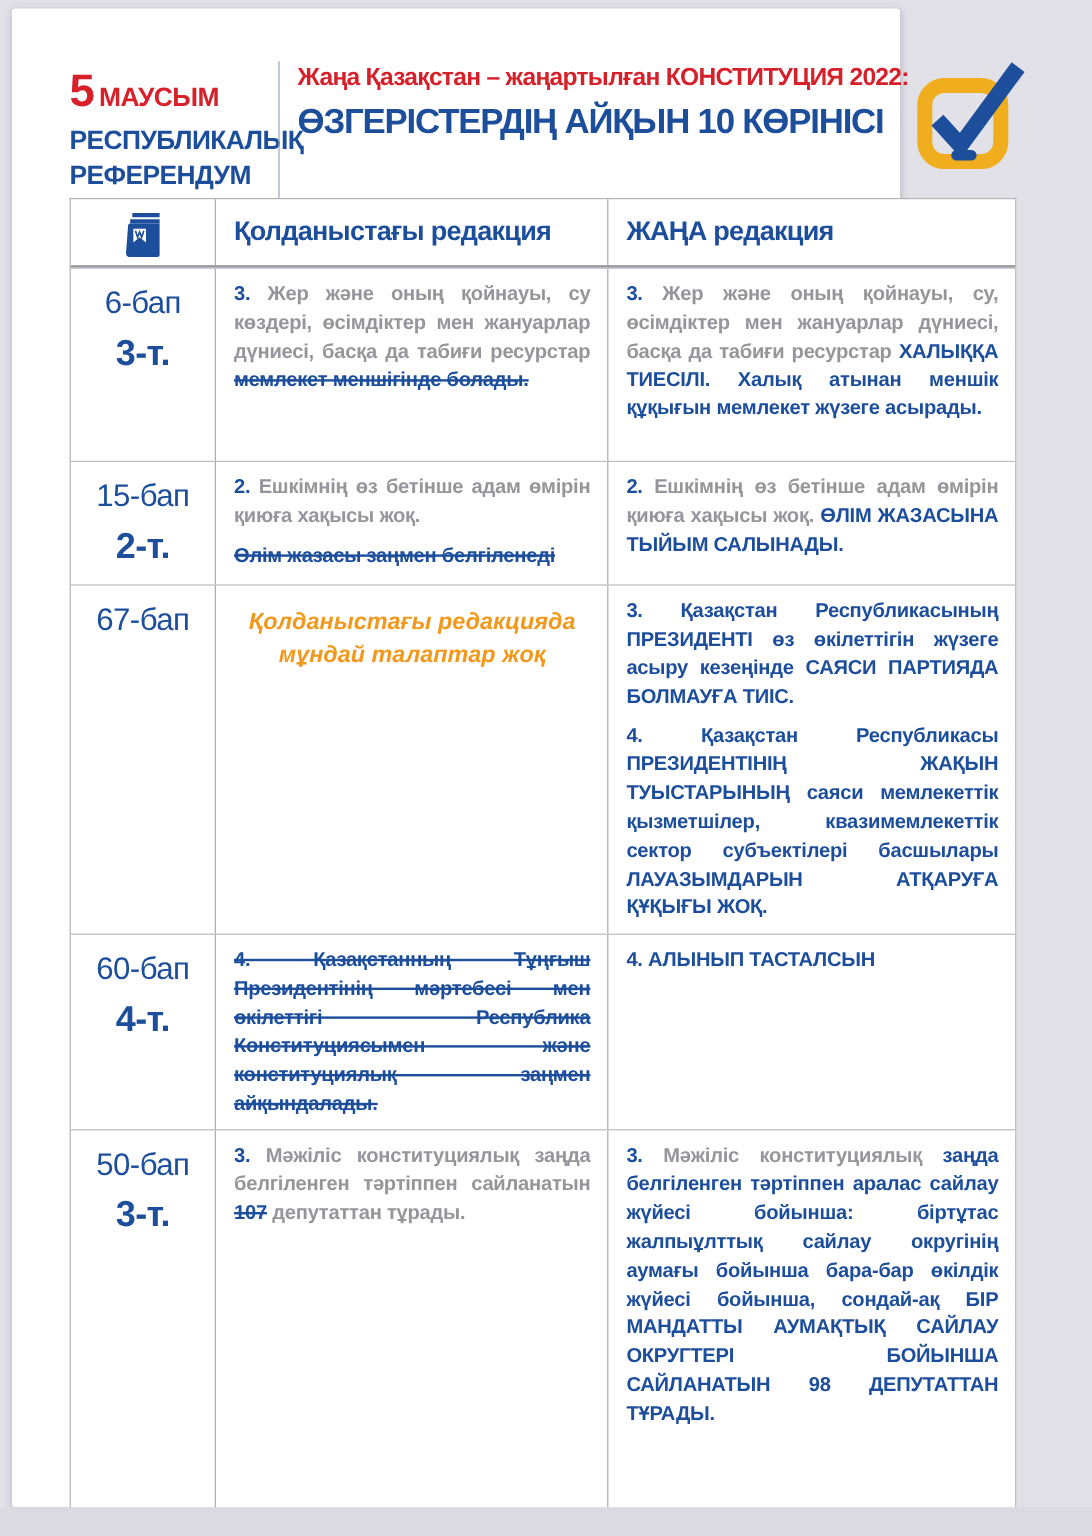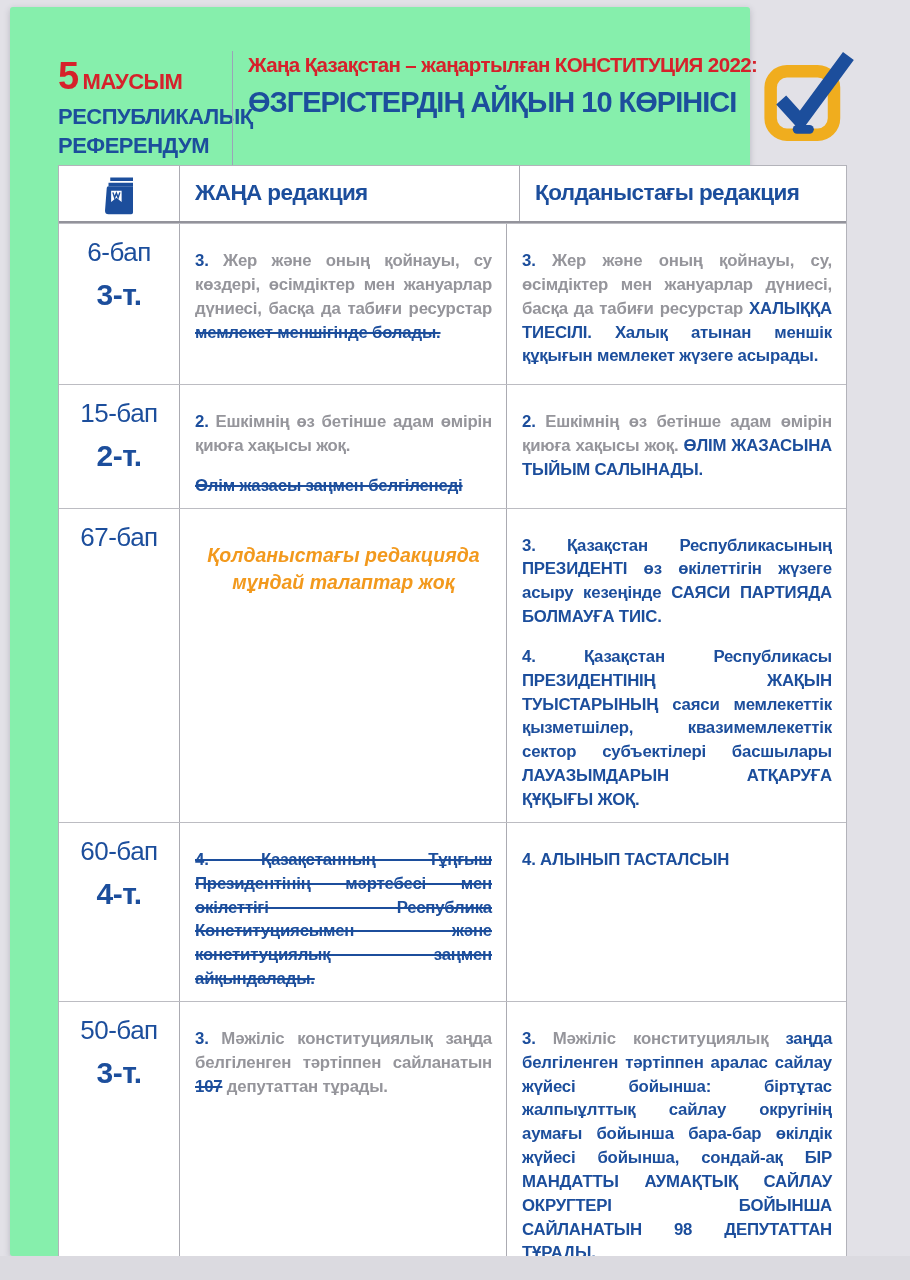--- a/index.html
+++ b/index.html
@@ -10,7 +10,7 @@
   }
   .page{
     position:absolute;left:10px;top:7px;width:740px;height:1249px;
-    background:#86efac;border-radius:3px;
+    background:#ffffff;border-radius:3px;
     box-shadow:0 2px 6px rgba(60,60,80,.25);
   }
   

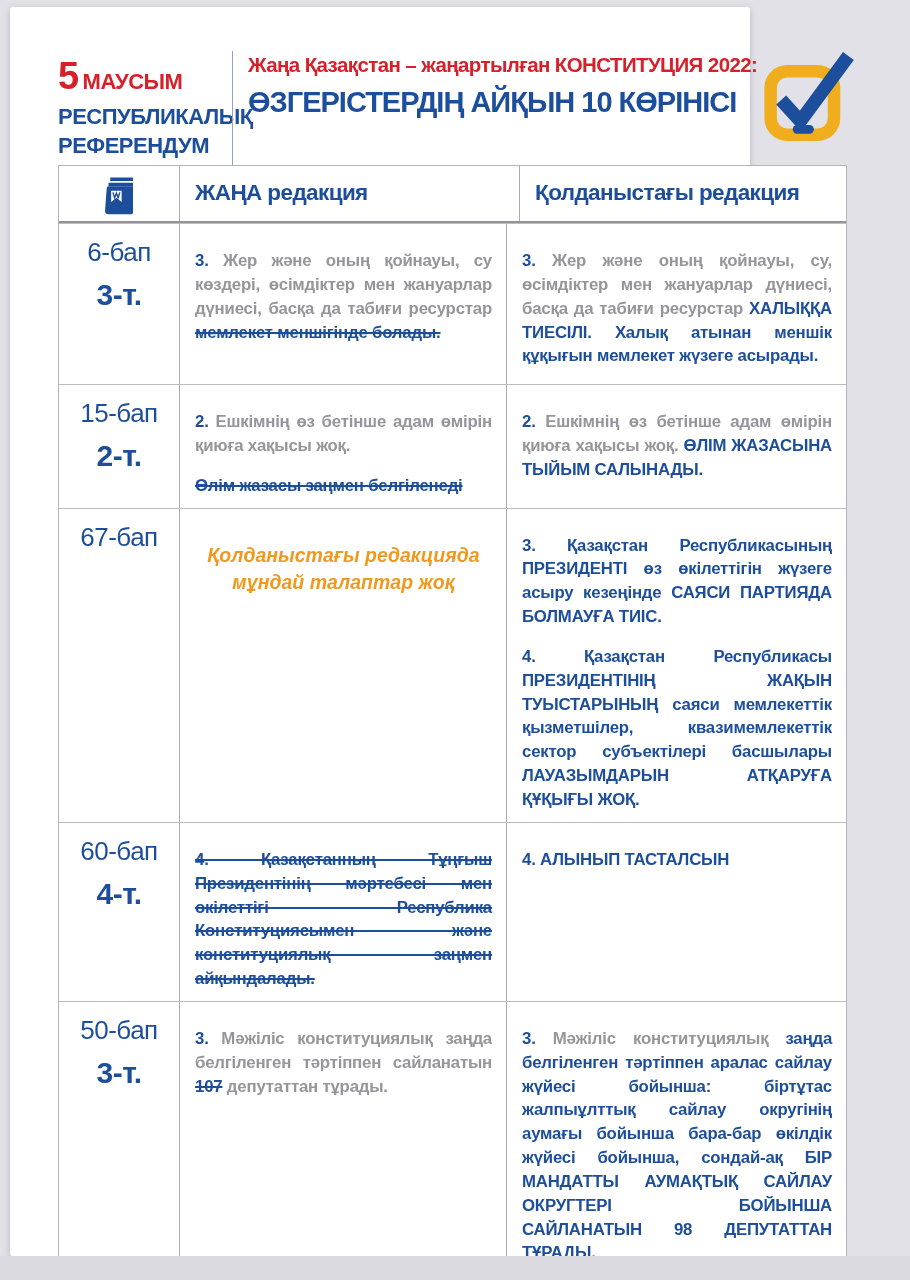--- a/index.html
+++ b/index.html
@@ -93,11 +93,11 @@
           </svg>
         </span>
       </div>
+      <div class="cell c-cur">
+        <span class="col-hdr">Қолданыстағы редакция</span>
+      </div>
       <div class="cell c-new">
         <span class="col-hdr">ЖАҢА редакция</span>
-      </div>
-      <div class="cell c-cur">
-        <span class="col-hdr">Қолданыстағы редакция</span>
       </div>
     </div>
     <div id="rows">

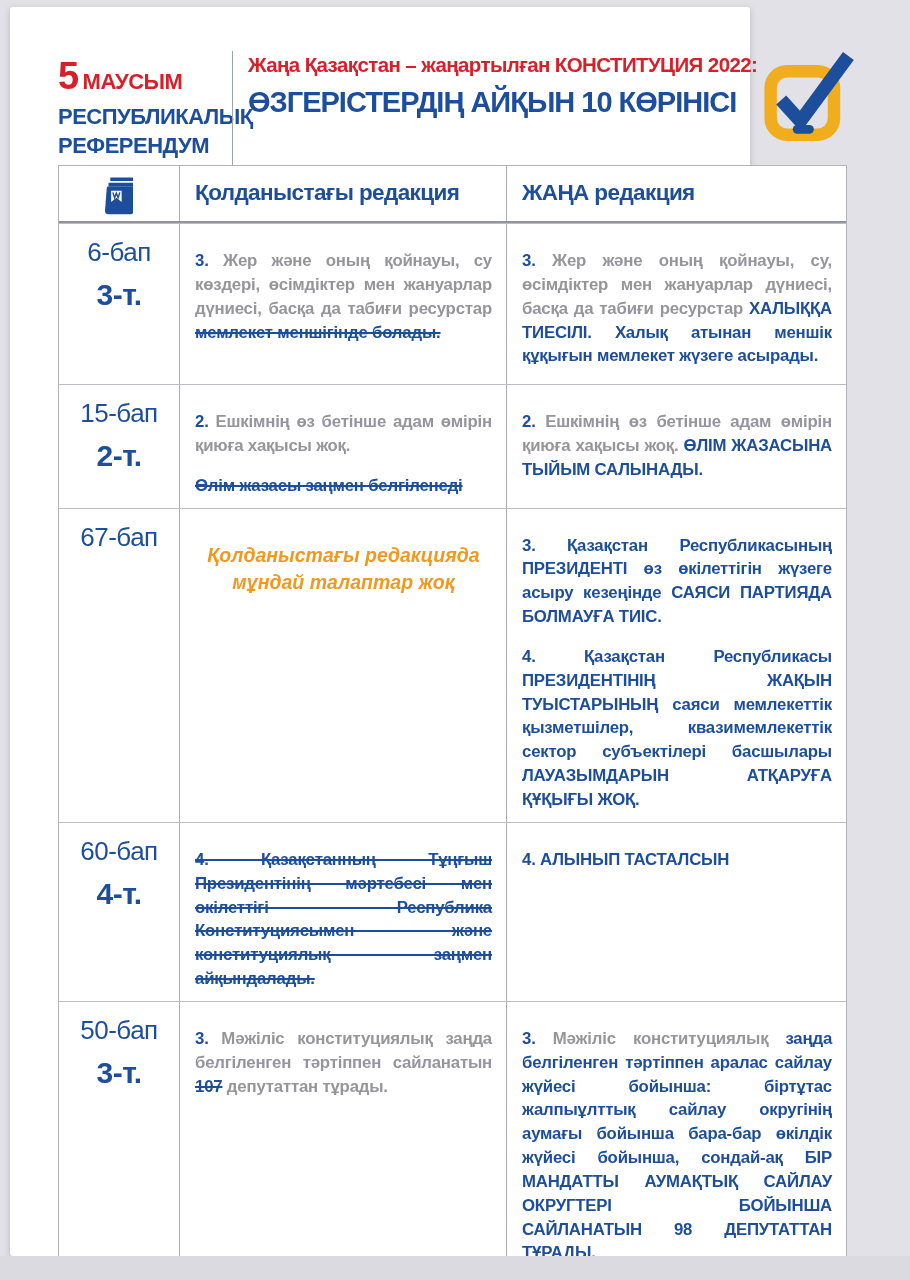--- a/index.html
+++ b/index.html
@@ -42,7 +42,7 @@
   .book-wrap{padding-top:8px;}
   .art{color:#1c4e9c;font-weight:normal;font-size:26px;letter-spacing:-.5px;}
   .clause{color:#1c4e9c;font-weight:bold;font-size:30px;letter-spacing:-.5px;margin-top:10px;}
-  .para{margin:16px 0 9px 0;text-align:justify;font-size:16.8px;line-height:1.42;letter-spacing:-.2px;font-weight:bold;}
+  .para{margin:0 0 9px 0;text-align:justify;font-size:16.8px;line-height:1.42;letter-spacing:-.2px;font-weight:bold;}
   .para:last-child{margin-bottom:0;}
   .seg.num{color:#1c4e9c;}
   .seg.gray{color:#95959b;}

